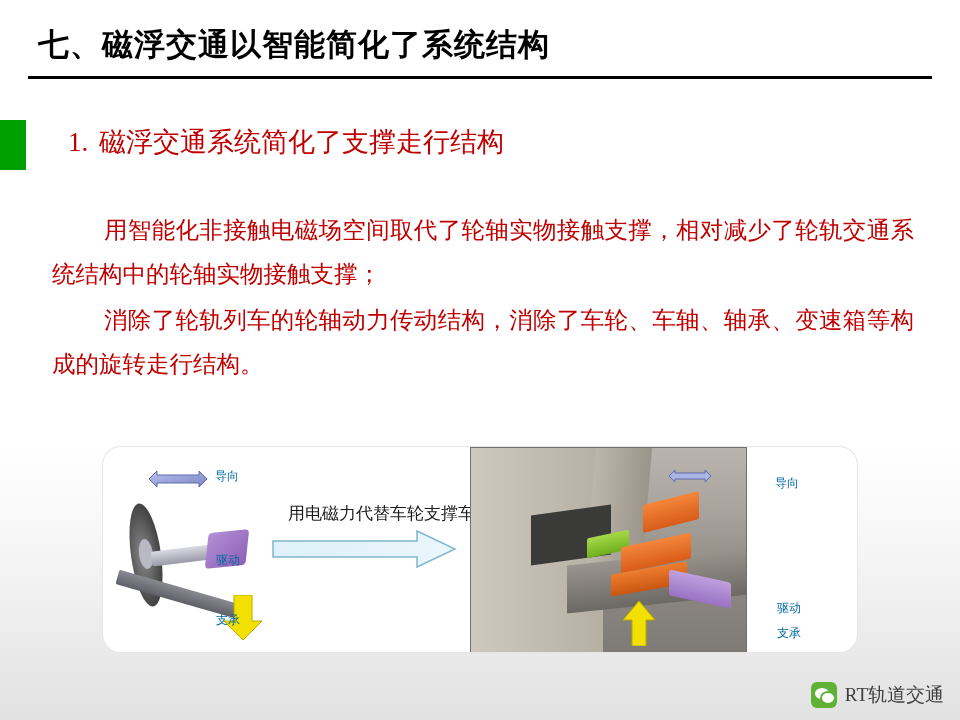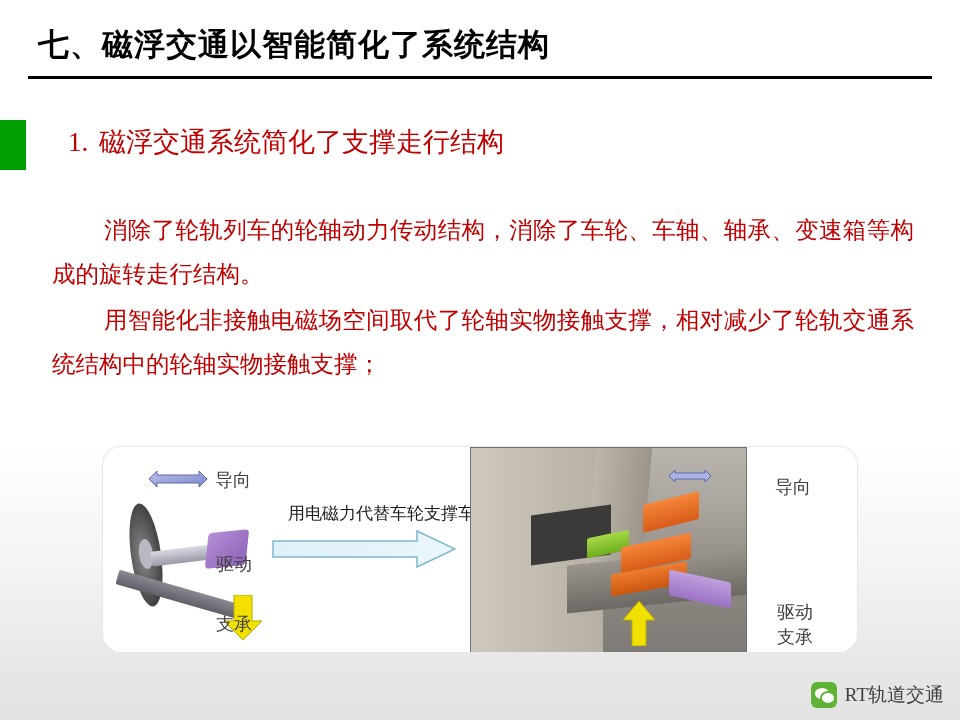--- a/index.html
+++ b/index.html
@@ -331,8 +331,8 @@
   </div>
 
   <div class="body-block">
+    <p class="para">用智能化非接触电磁场空间取代了轮轴实物接触支撑，相对减少了轮轨交通系统结构中的轮轴实物接触支撑；</p>
     <p class="para">消除了轮轨列车的轮轴动力传动结构，消除了车轮、车轴、轴承、变速箱等构成的旋转走行结构。</p>
-    <p class="para">用智能化非接触电磁场空间取代了轮轴实物接触支撑，相对减少了轮轨交通系统结构中的轮轴实物接触支撑；</p>
   </div>
 
   <div class="figure">

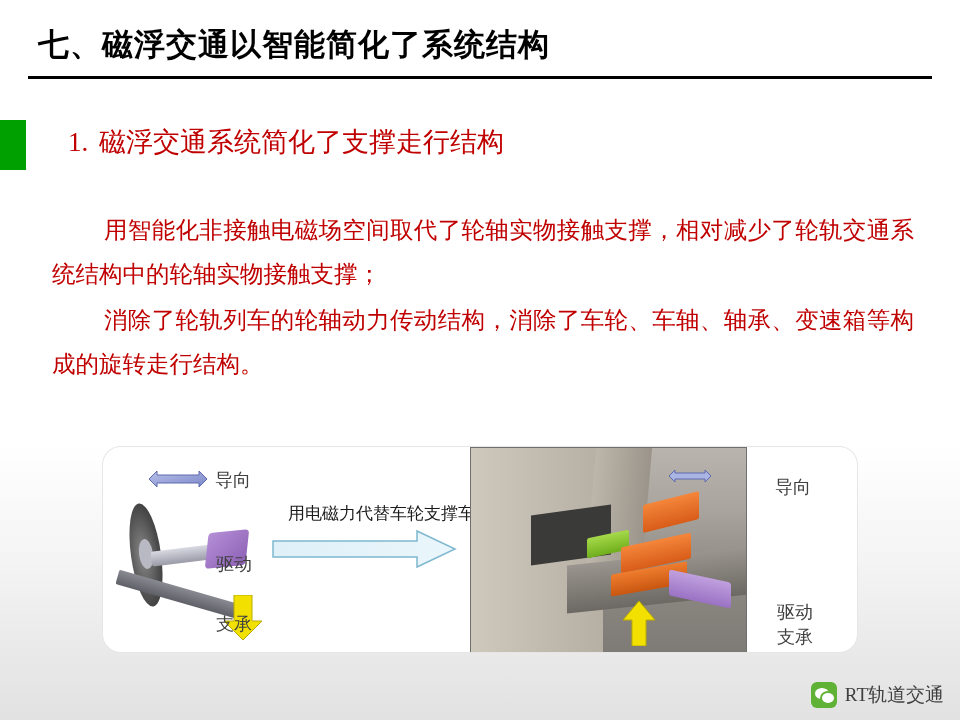--- a/index.html
+++ b/index.html
@@ -175,8 +175,8 @@
 
   .fig-label {
     position: absolute;
-    font-size: 18px;
-    color: #404040;
+    font-size: 12px;
+    color: #0369a1;
     font-family: Liberation Mono, monospace;
     white-space: nowrap;
   }

